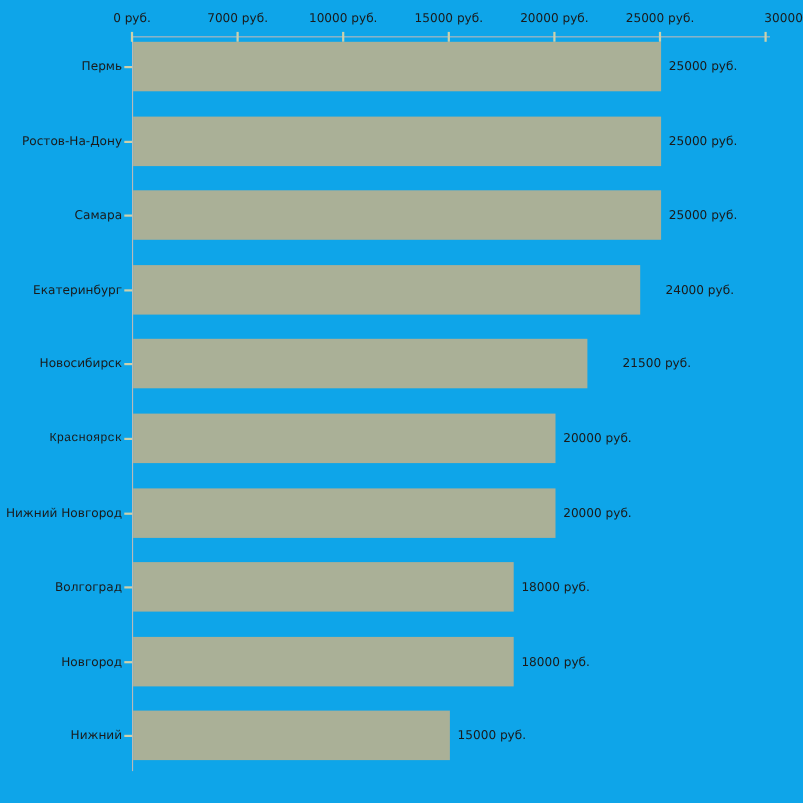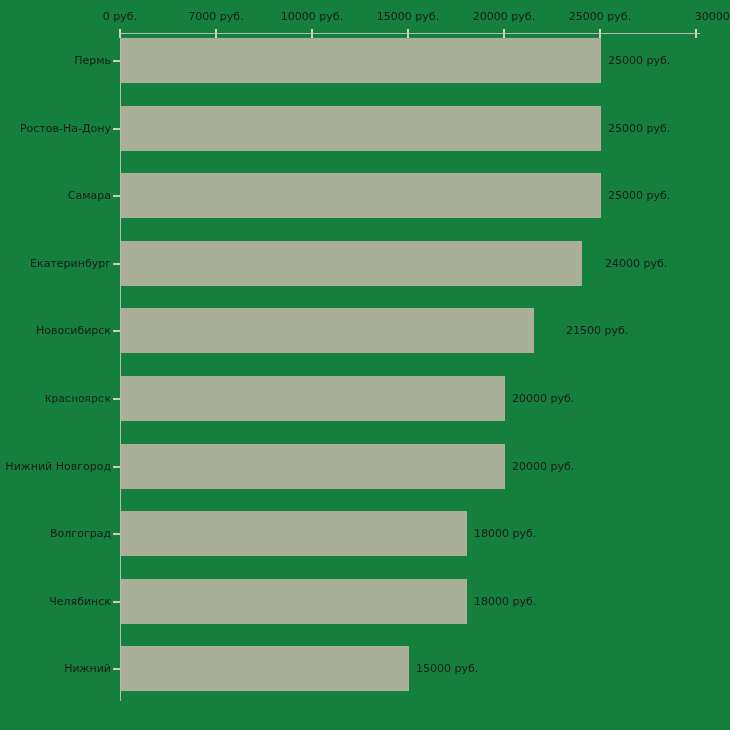--- a/index.html
+++ b/index.html
@@ -6,7 +6,7 @@
   #stage{
     position:relative;
     width:730px;height:730px;
-    background:#15803d;
+    background:#0ea5e9;
     font-family:"DejaVu Sans","Liberation Sans",sans-serif;
     font-size:11px;
     color:#1a1a1a;

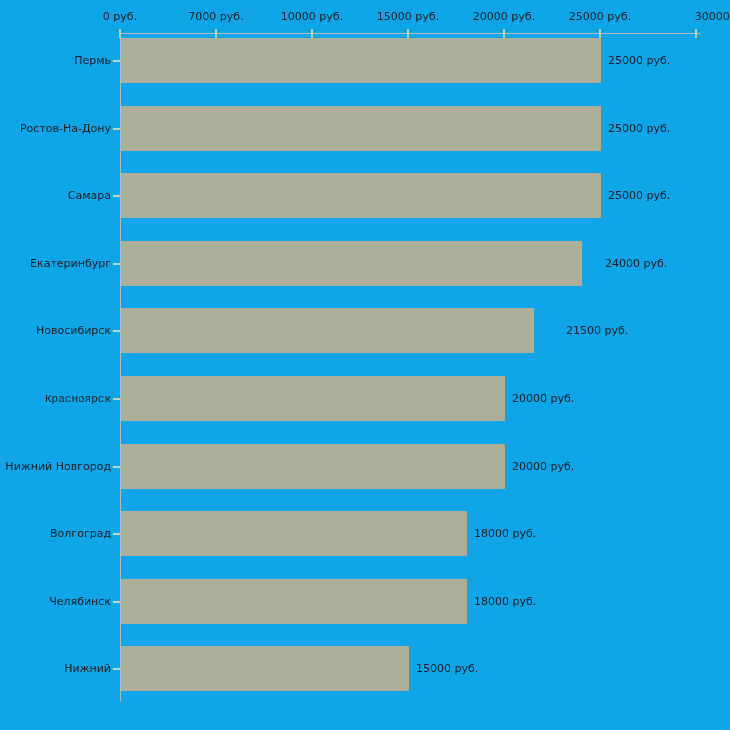--- a/index.html
+++ b/index.html
@@ -83,7 +83,7 @@
     <div class="y-tick" style="top: 533px;"></div>
     <div class="value-label" style="left: 474px; top: 527px;">18000 руб.</div>
     <div class="bar" style="top: 579px; width: 346px; background: rgb(170, 176, 151);"></div>
-    <div class="category-label" style="top: 595px;">Челябинск</div>
+    <div class="category-label" style="top: 595px;">Новгород</div>
     <div class="y-tick" style="top: 601px;"></div>
     <div class="value-label" style="left: 474px; top: 595px;">18000 руб.</div>
     <div class="bar" style="top: 646px; width: 288px; background: rgb(170, 176, 151);"></div>

